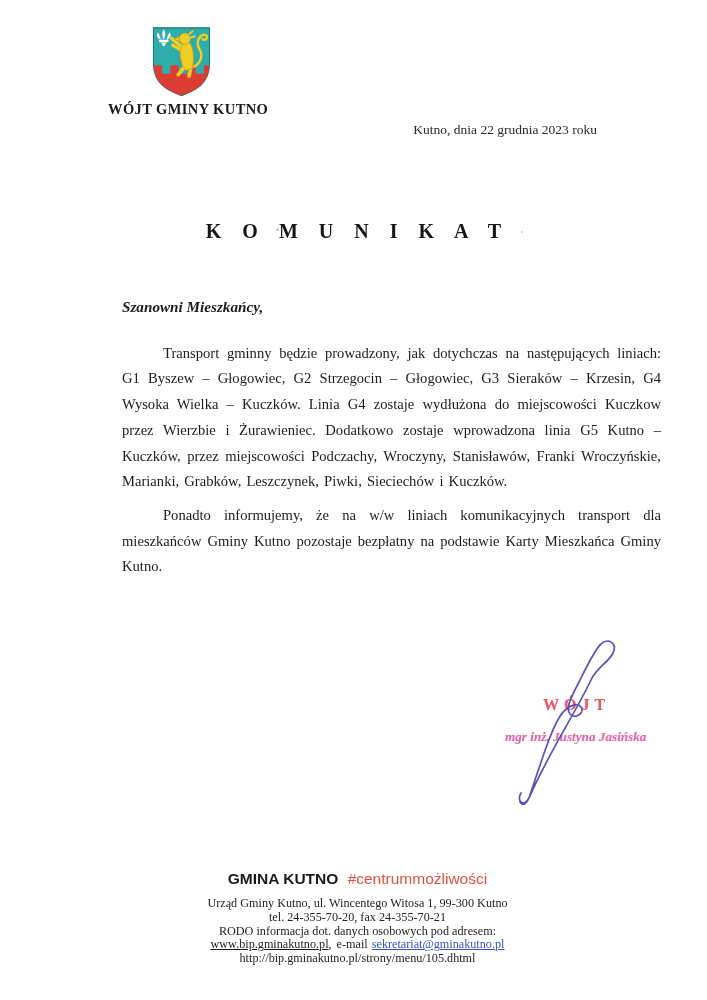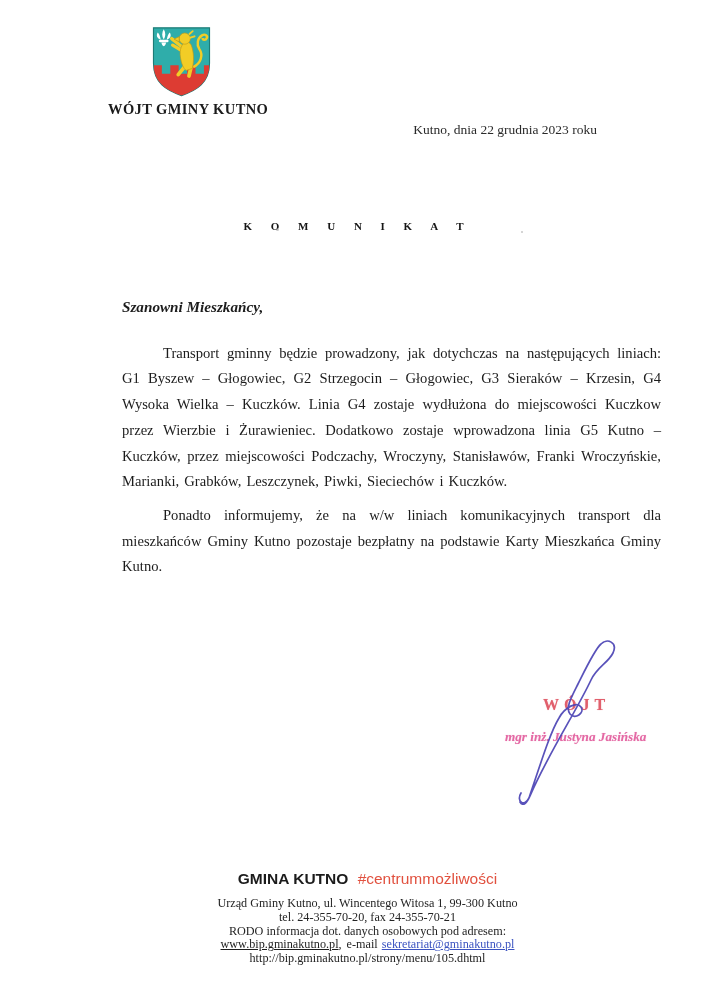--- a/index.html
+++ b/index.html
@@ -34,7 +34,7 @@
   .doc-title {
     position:absolute; left:0; top:220px; width:100%;
     text-align:center;
-    font-size:11px; font-weight:bold; letter-spacing:8px;
+    font-size:20px; font-weight:bold; letter-spacing:8px;
     text-indent:8px;
     color:#161616;
   }

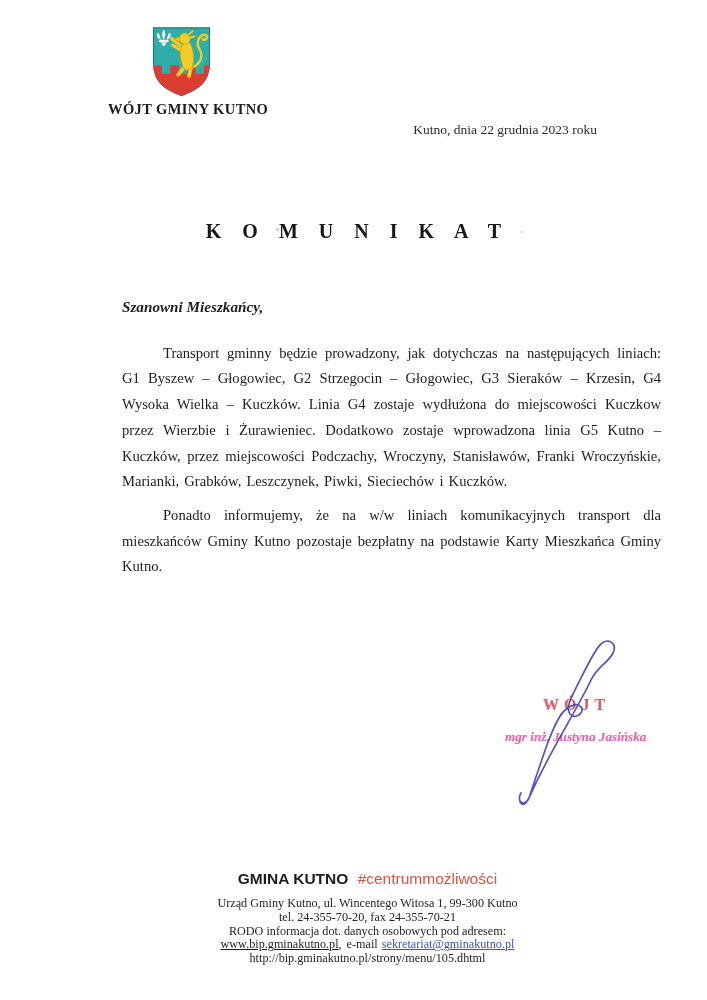--- a/index.html
+++ b/index.html
@@ -79,7 +79,7 @@
 
   
   .footer {
-    position:absolute; left:14px; top:870px; width:100%;
+    position:absolute; left:4px; top:870px; width:100%;
     text-align:center;
   }
   .footer-brand {

